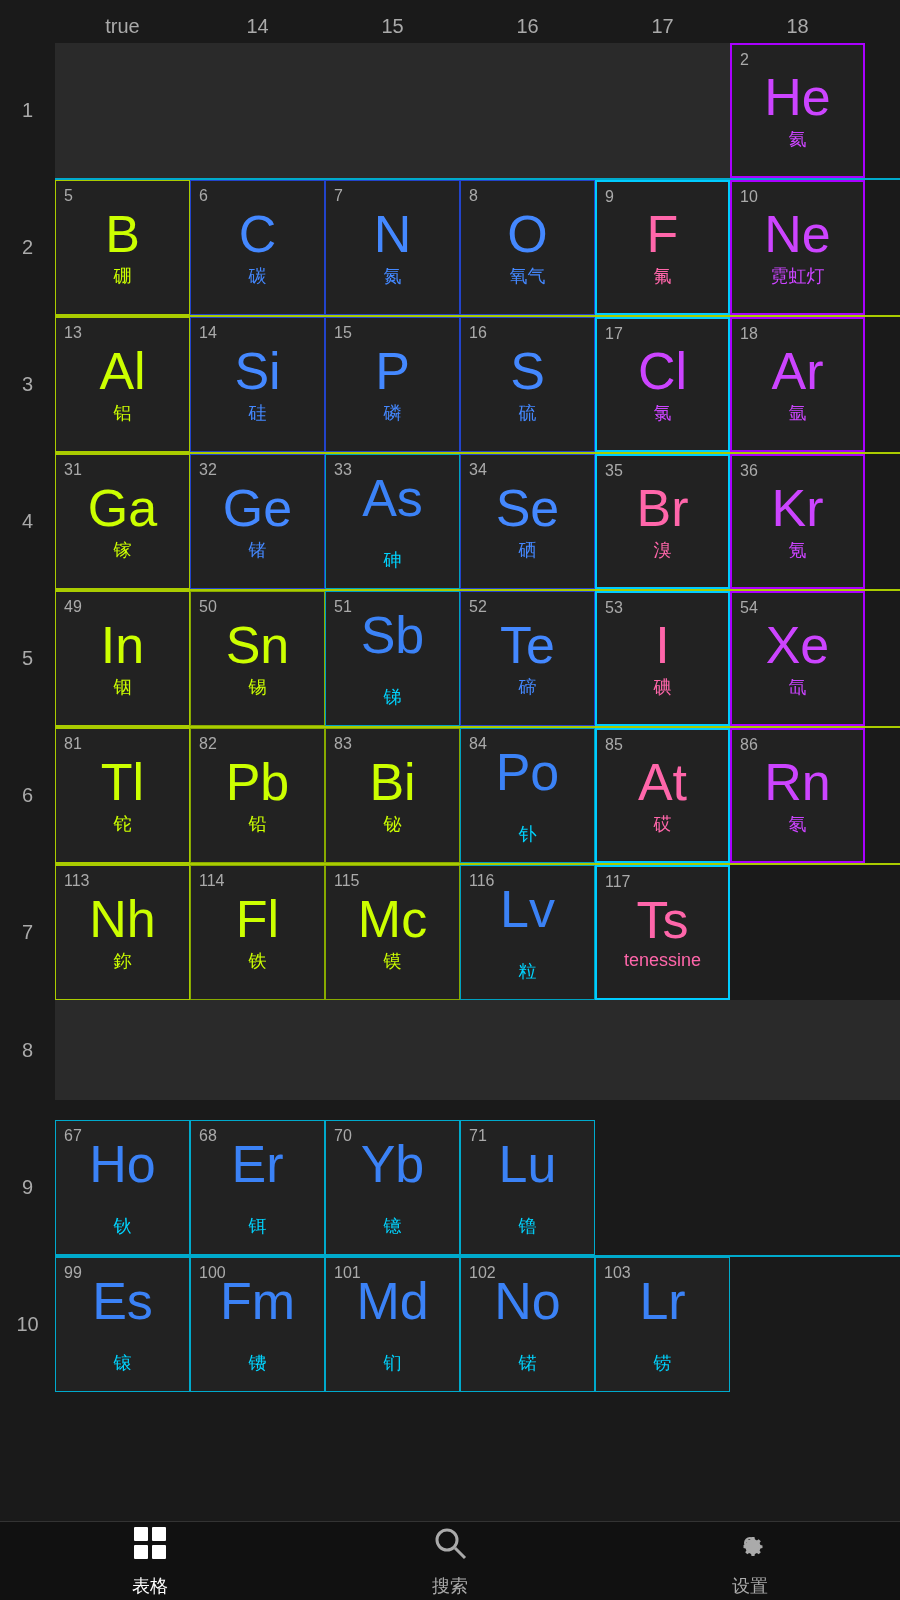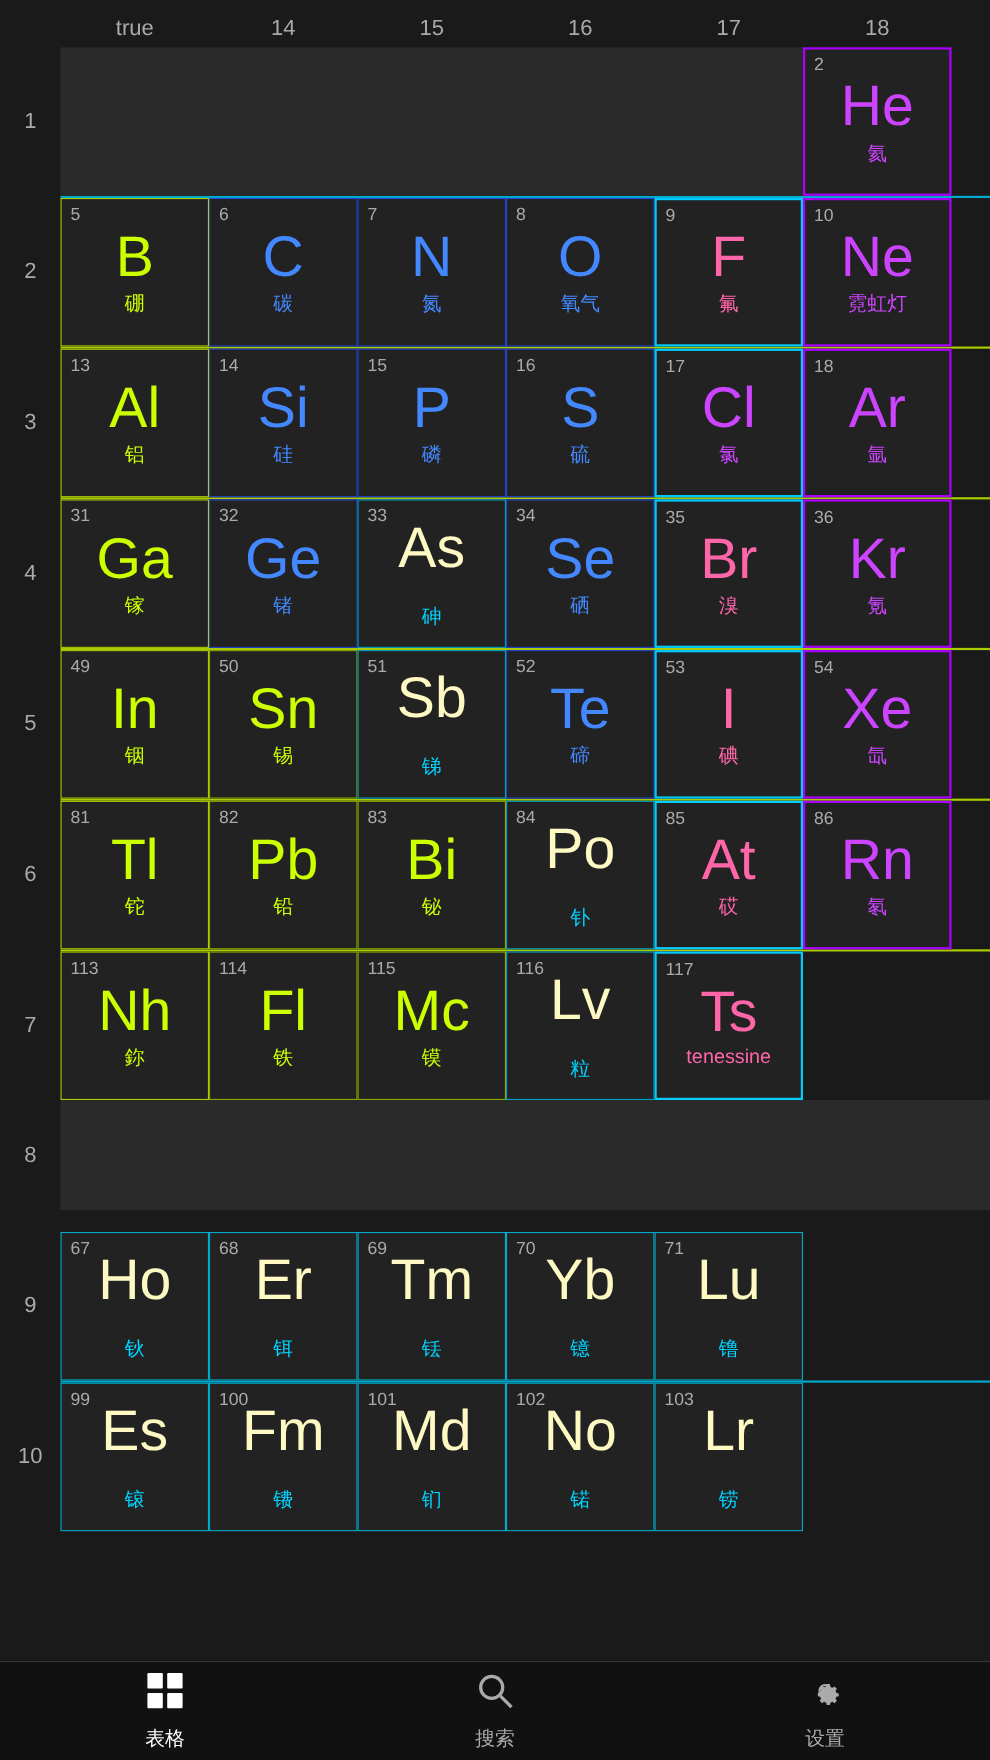--- a/index.html
+++ b/index.html
@@ -84,7 +84,7 @@
     }
 
     
-    .c-cyan .symbol { color: #fef9c3; }
+    .c-cyan .symbol { color: #3b82f6; }
     .c-cyan .name { color: #00d4ff; }
     .c-cyan { border-color: #00a0c0; gap: 20px; }
 

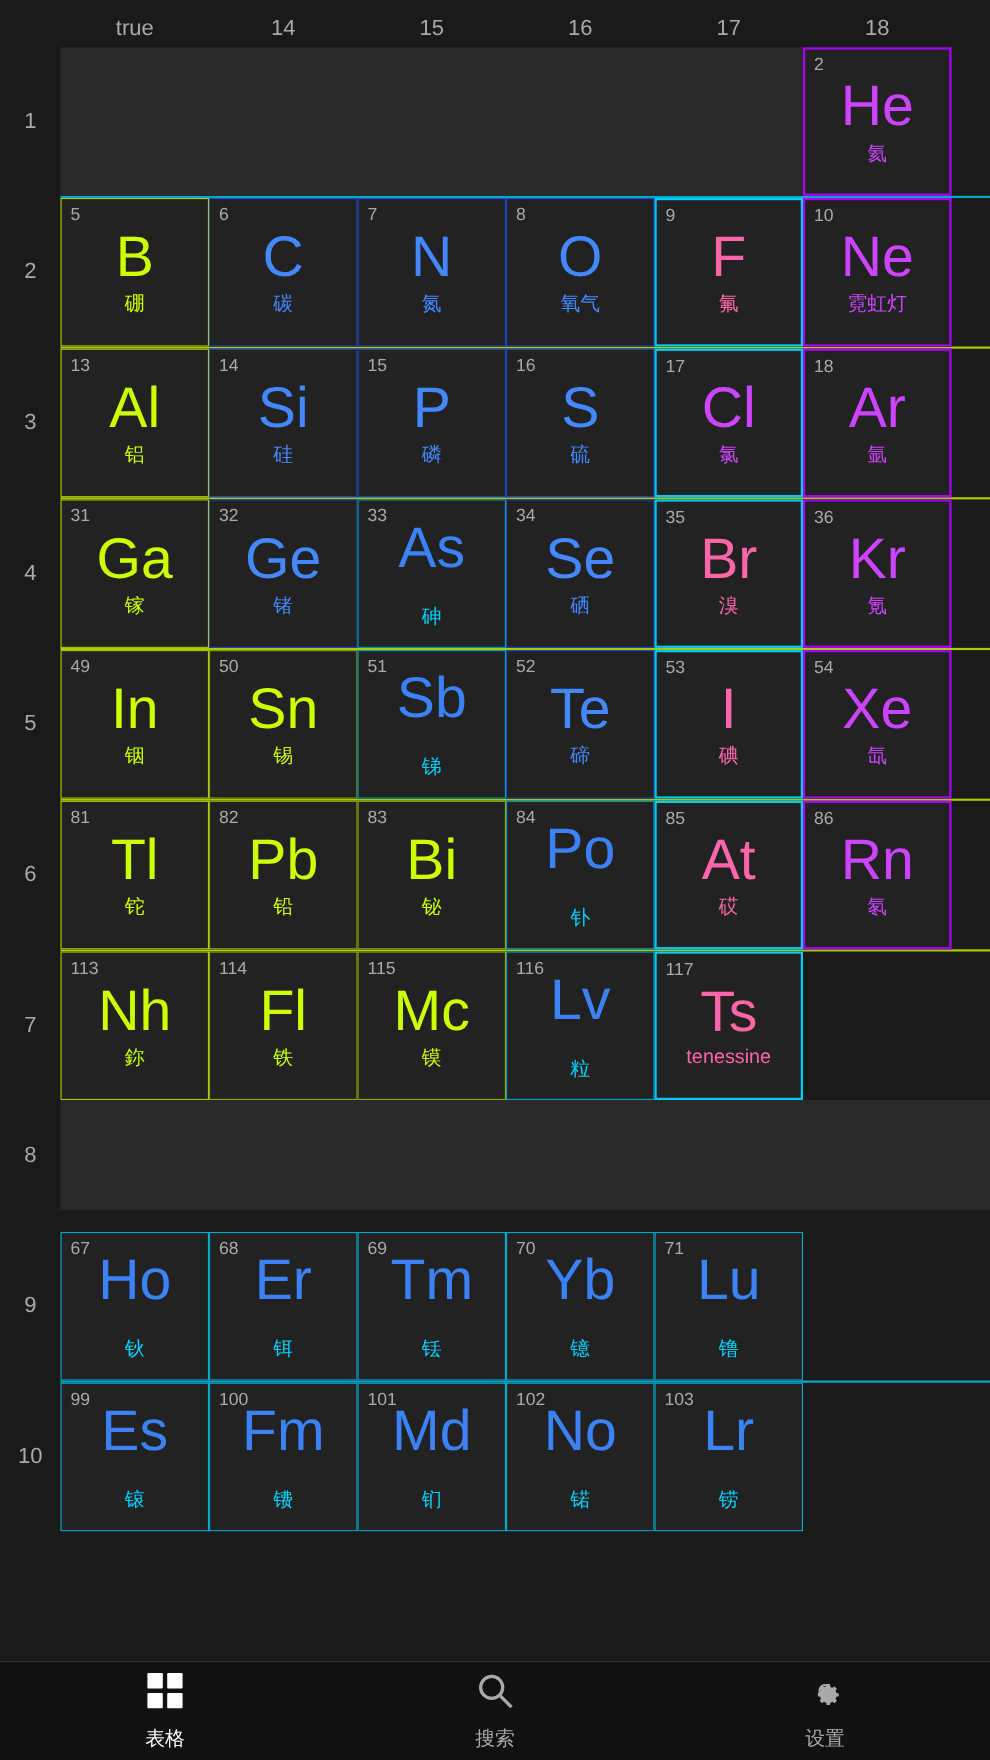--- a/index.html
+++ b/index.html
@@ -443,11 +443,6 @@
         <span class="name">铒</span>
       </div>
       <div class="cell c-cyan sec-cyan">
-        <span class="atomic-number">69</span>
-        <span class="symbol">Tm</span>
-        <span class="name">铥</span>
-      </div>
-      <div class="cell c-cyan sec-cyan">
         <span class="atomic-number">70</span>
         <span class="symbol">Yb</span>
         <span class="name">镱</span>

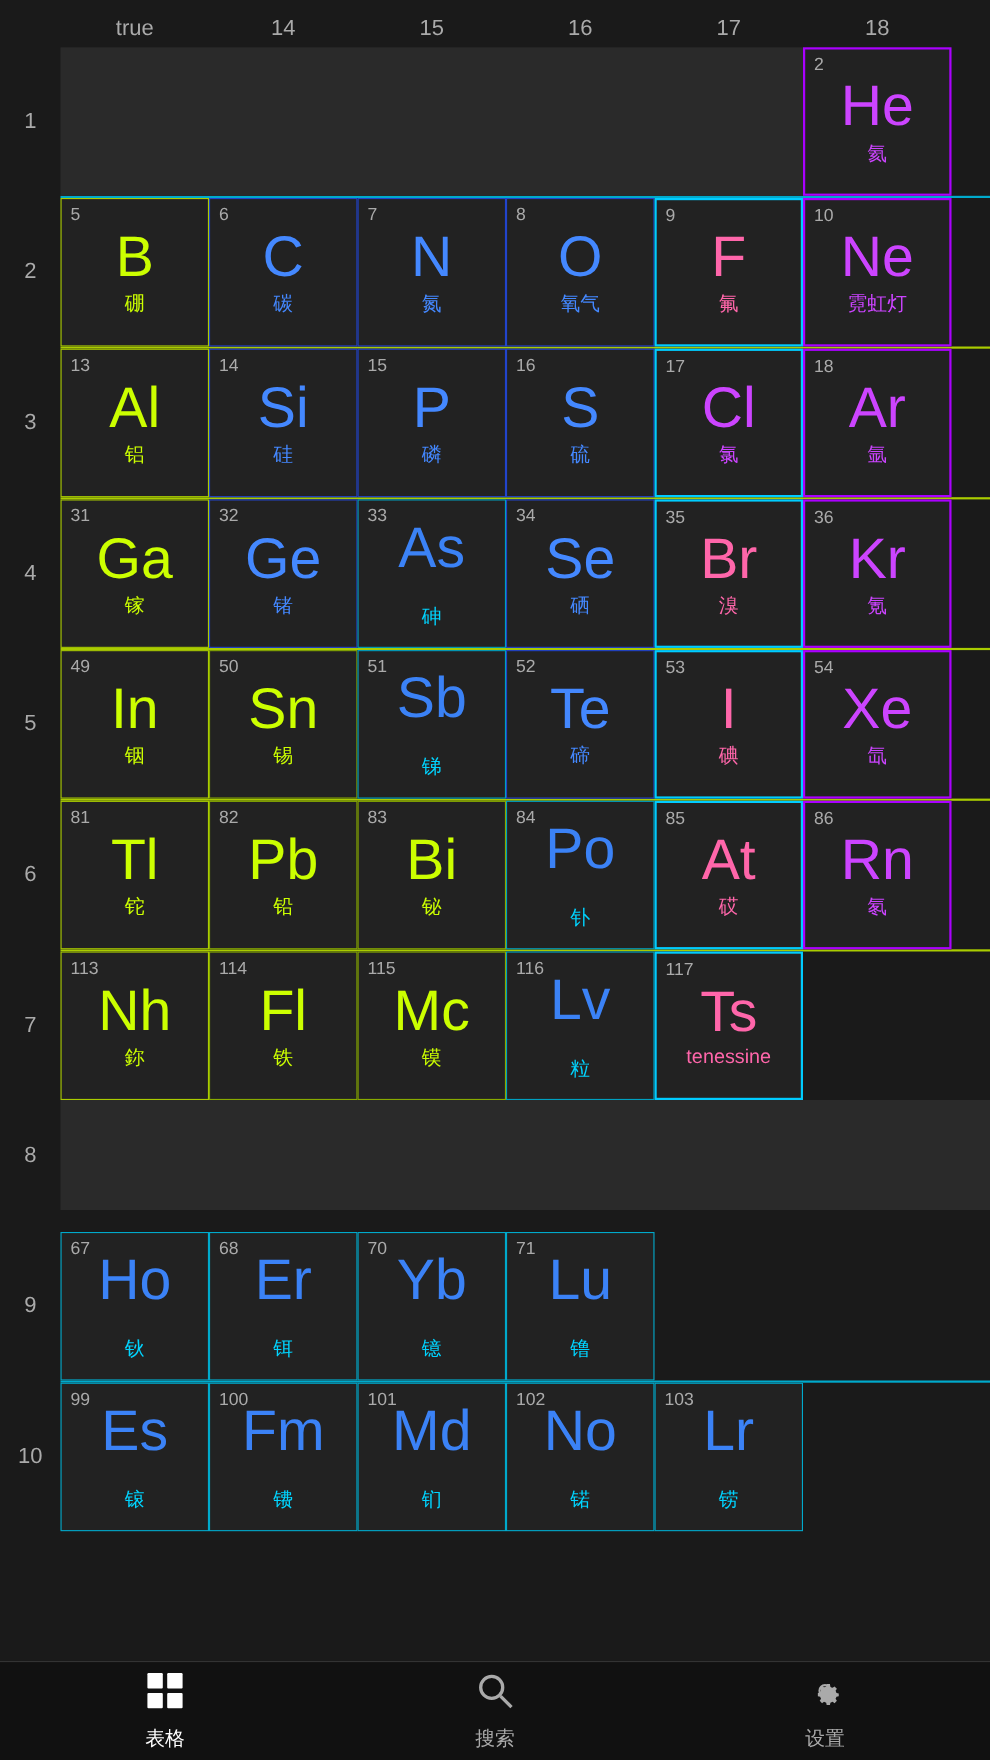--- a/index.html
+++ b/index.html
@@ -145,7 +145,7 @@
       position: fixed;
       bottom: 0;
       width: 900px;
-      height: 90px;
+      height: 79px;
       background: #111;
       display: flex;
       align-items: center;

